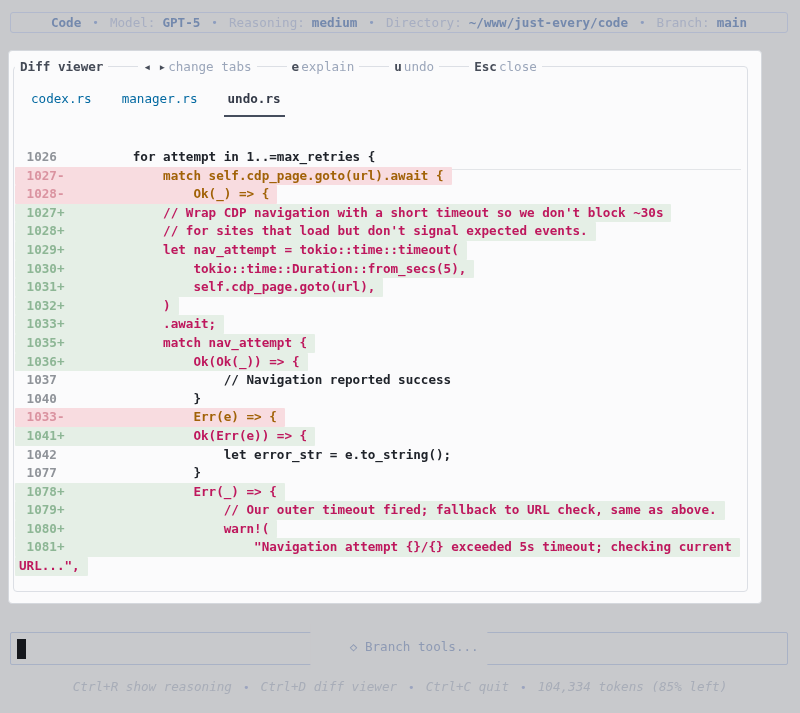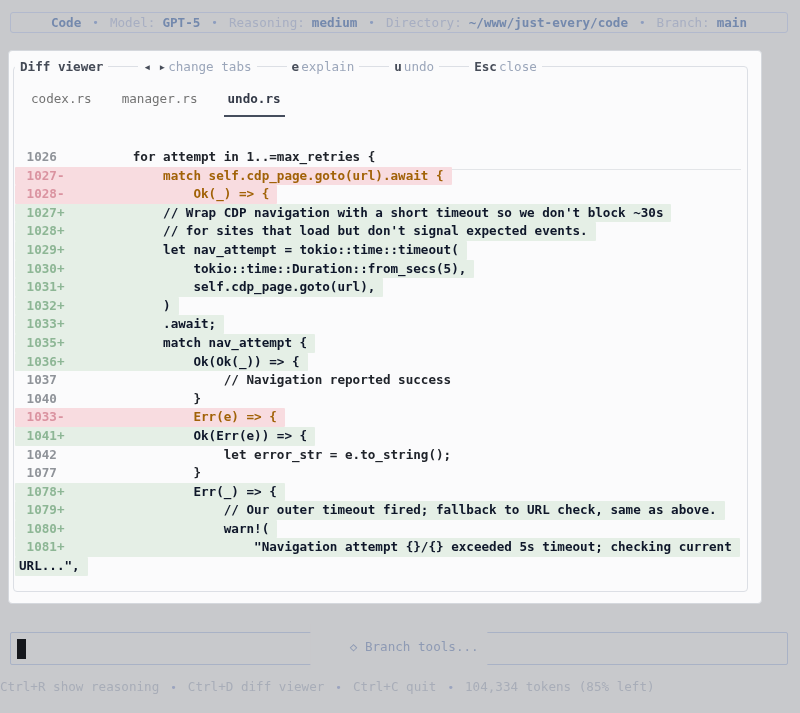--- a/index.html
+++ b/index.html
@@ -48,7 +48,7 @@
     position:absolute; left:18px; top:40px; display:flex; gap:22px;
     z-index:2; white-space:pre;
   }
-  .tab { color:#737373; padding:0 4px 8px 4px; line-height:16px; cursor:default; }
+  .tab { color:#0369a1; padding:0 4px 8px 4px; line-height:16px; cursor:default; }
   .tab.active { color:#333947; font-weight:bold; border-bottom:2px solid #454d5d; }
   .tab-sep { position:absolute; left:14px; right:20px; top:118px; height:1px; background:#e3e5e8; z-index:1; }
   

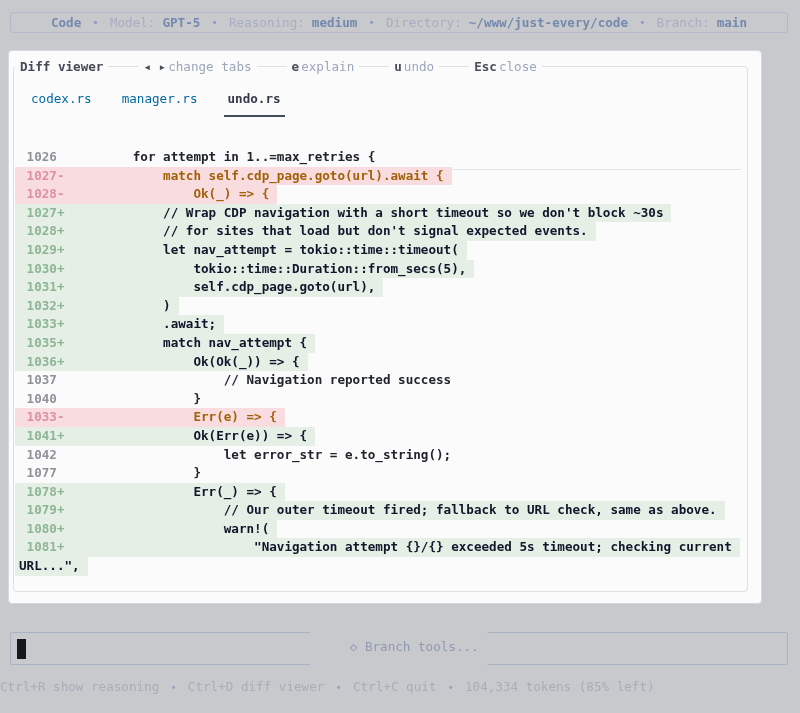--- a/index.html
+++ b/index.html
@@ -71,7 +71,7 @@
   .hl.del .g { color:#da93a0; }
   .hl.del .c { color:#a16207; }
   .hl.add .g { color:#8db695; }
-  .hl.add .c { color:#0f172a; }
+  .hl.add .c { color:#be185d; }
   
   .composer {
     position:absolute; left:10px; top:632px; width:778px; height:33px;

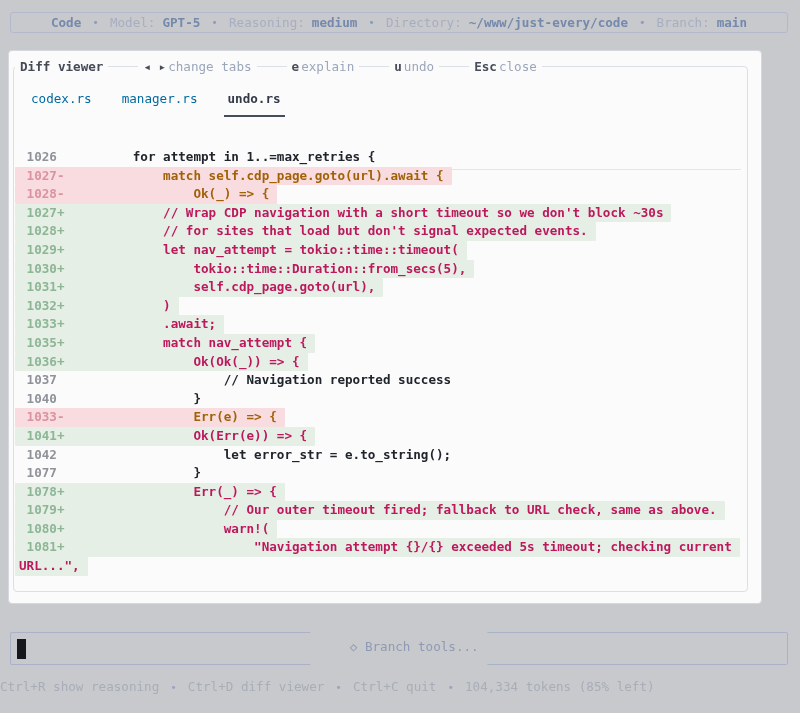--- a/index.html
+++ b/index.html
@@ -86,8 +86,8 @@
   }
   
   .footer {
-    position:absolute; left:0; right:0; top:679px; text-align:left;
-    color:#a8adb8; white-space:pre;
+    position:absolute; left:0; right:0; top:679px; text-align:center;
+    color:#a8adb8; white-space:pre;font-style:italic;
   }
   .footer .bullet { color:#9ba4bf; margin:0 11px; font-size:11px; }
 </style>

